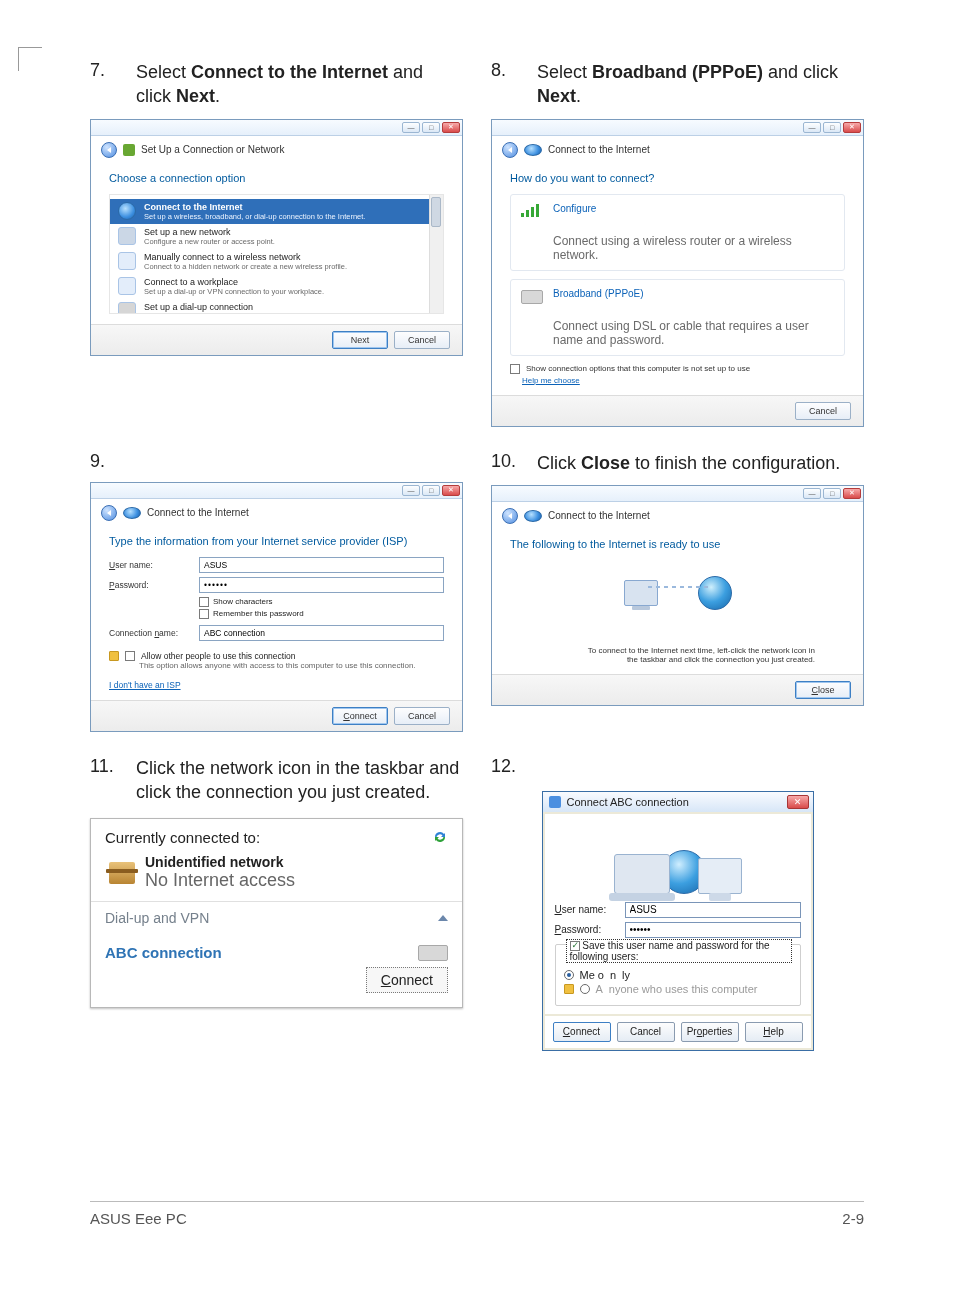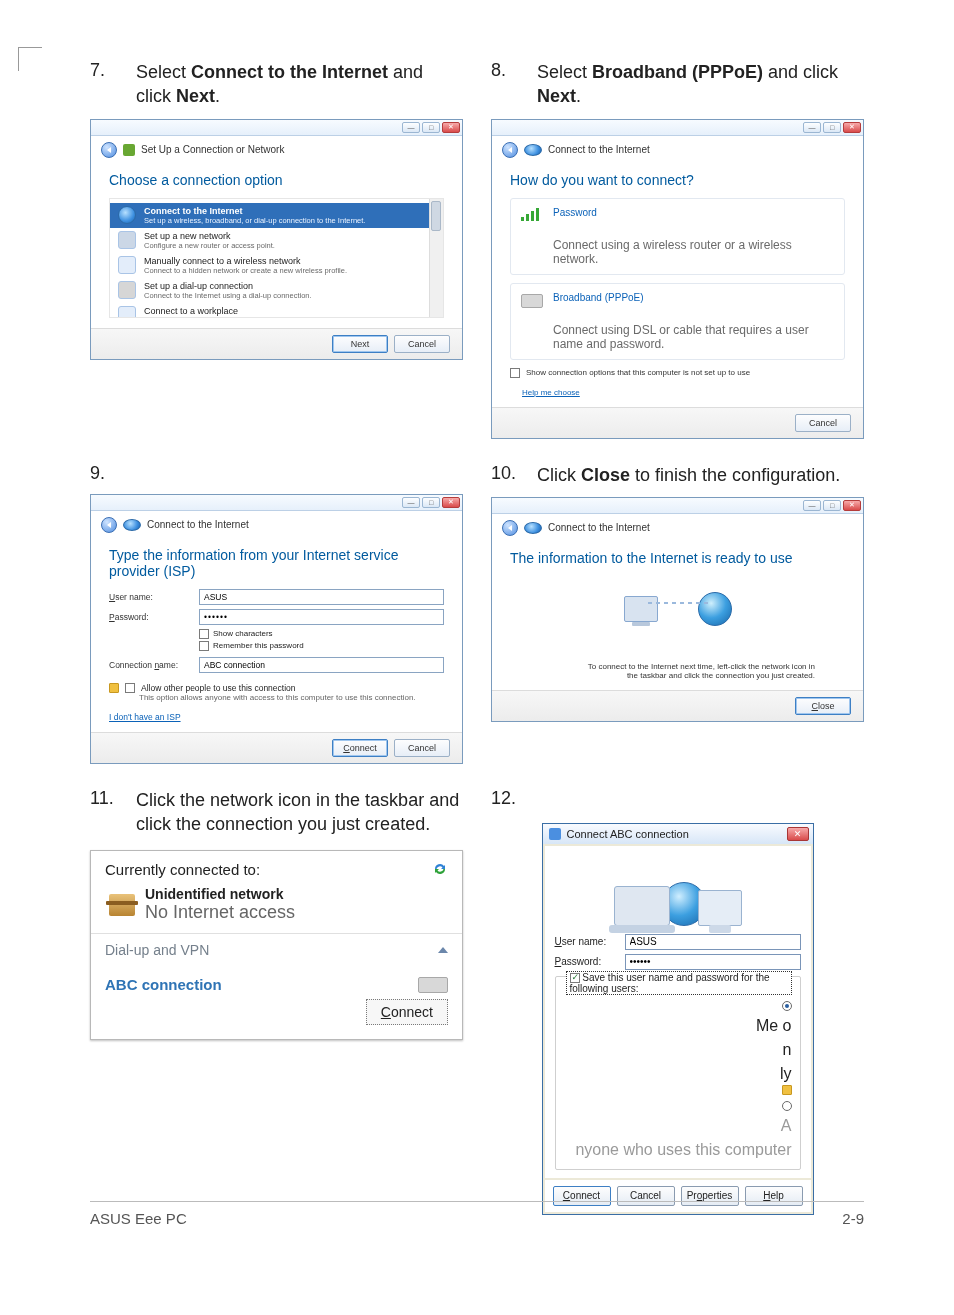--- a/index.html
+++ b/index.html
@@ -24,7 +24,7 @@
   .wiz-icon { width:12px; height:12px; background:#68a732; border-radius:2px; }
   .wiz-title { font-size:10px; color:#333; }
   .win-content { padding:8px 18px 10px 18px; }
-  .section-title { color:#005a9e; font-size:14px; margin:2px 0 10px 0; }
+  .section-title { color:#005a9e; font-size:11px; margin:2px 0 10px 0; }
   .opt-list { border:1px solid #e6e6e6; padding:4px 0; height:120px; overflow:hidden; position:relative; }
   .scroll-rail { position:absolute; right:0; top:0; bottom:0; width:14px; background:#f0f0f0; border-left:1px solid #ddd; }
   .scroll-thumb { position:absolute; right:2px; top:2px; width:10px; height:30px; background:#cfd8e3; border:1px solid #aab8c8; border-radius:2px; }

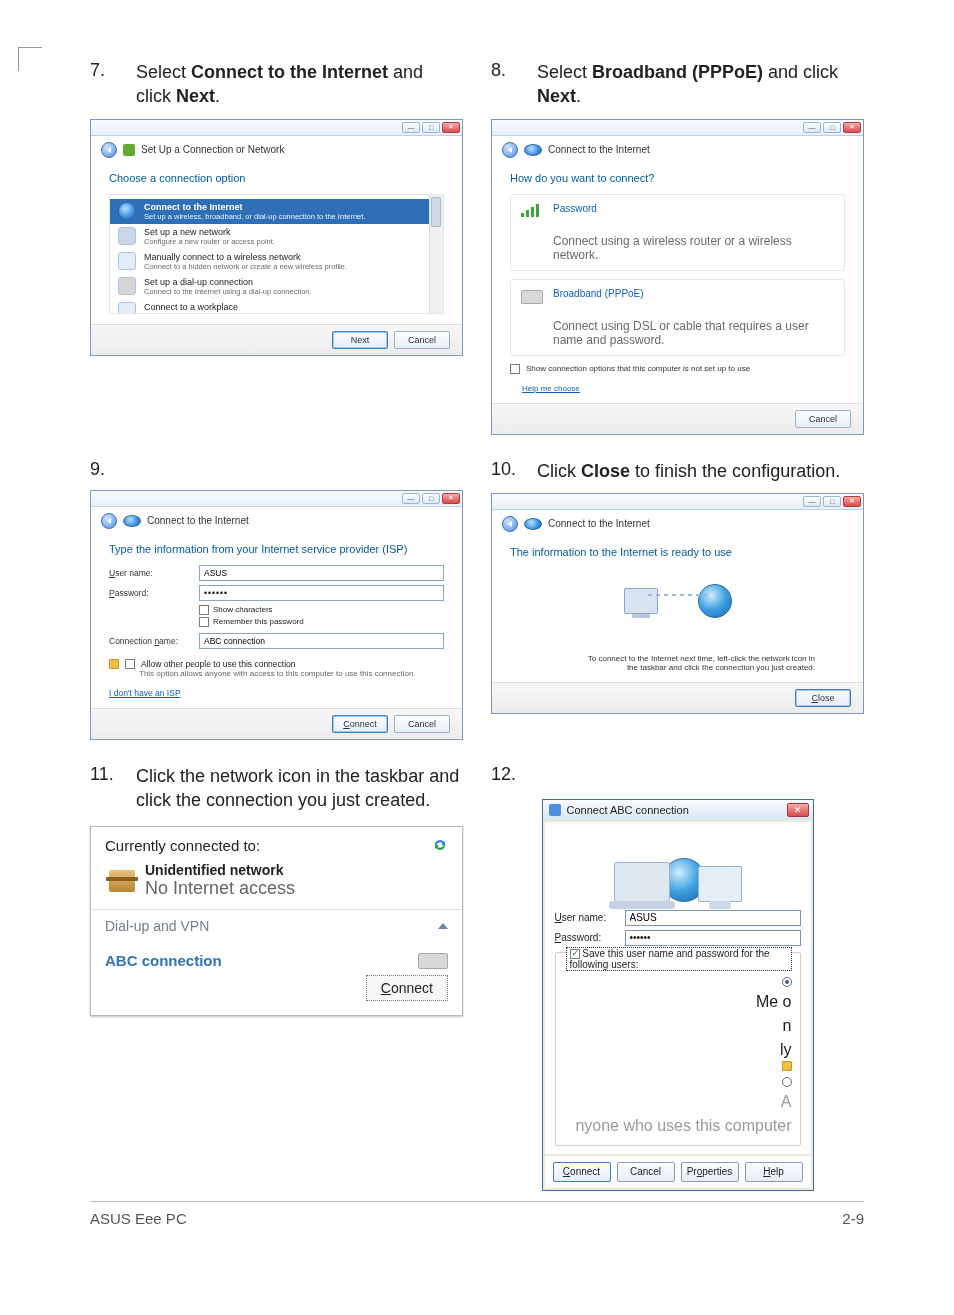--- a/index.html
+++ b/index.html
@@ -228,7 +228,7 @@
                   <span></span>
                 </span>
               <div>
-                  <div class="title">Password</div>
+                  <div class="title">Configure</div>
                   <div class="desc">Connect using a wireless router or a wireless network.</div>
                 </div>
             </div>

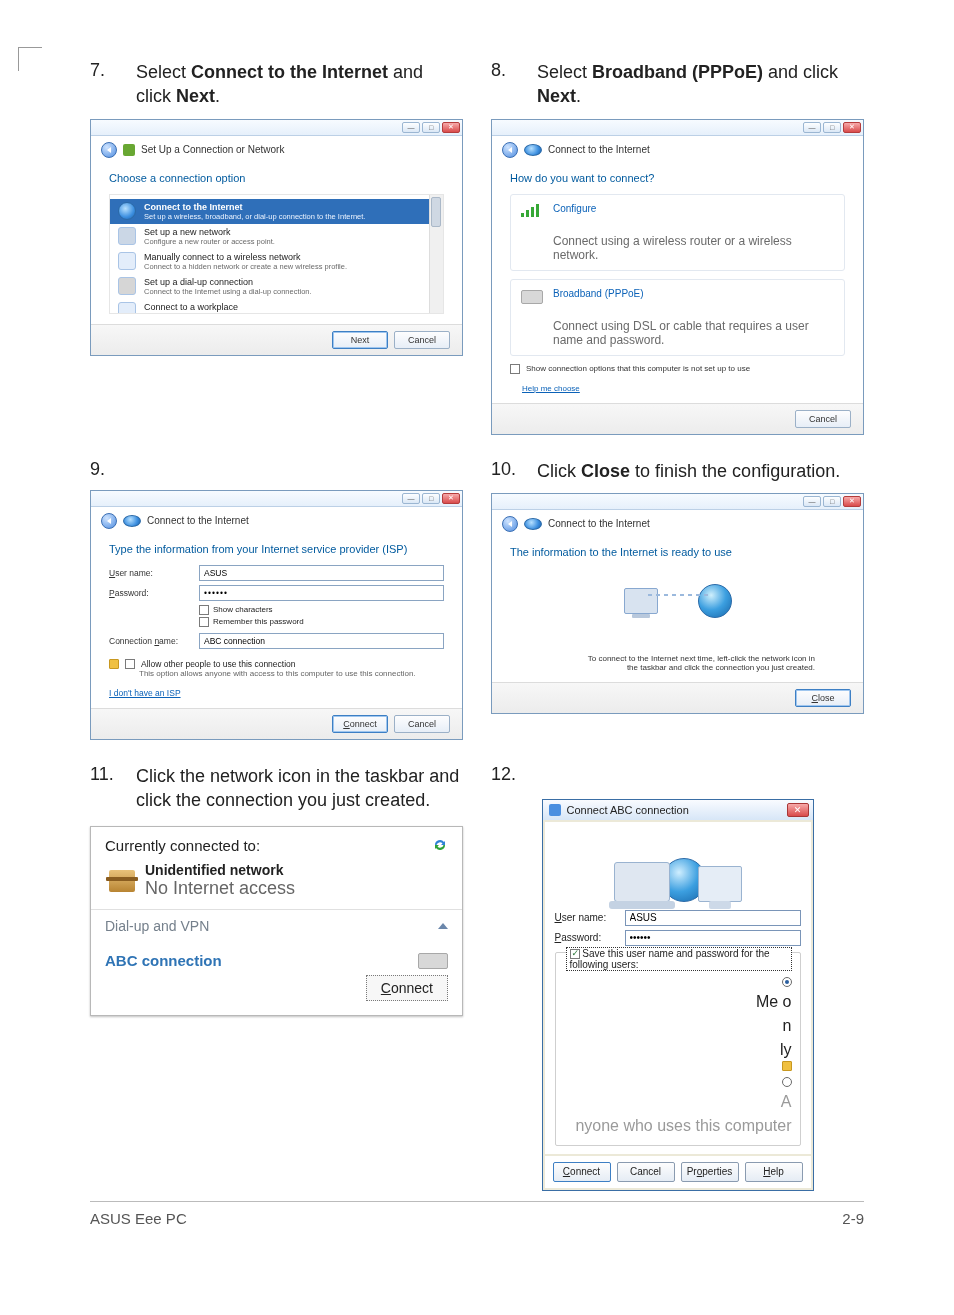--- a/index.html
+++ b/index.html
@@ -177,17 +177,17 @@
                   </div>
               </div>
               <div class="opt">
+                <span class="opt-icon"></span>
+                <div>
+                    <div class="opt-title">Connect to a workplace</div>
+                    <div class="opt-desc">Set up a dial-up or VPN connection to your workplace.</div>
+                  </div>
+              </div>
+              <div class="opt">
                 <span class="opt-icon modem"></span>
                 <div>
                     <div class="opt-title">Set up a dial-up connection</div>
                     <div class="opt-desc">Connect to the Internet using a dial-up connection.</div>
-                  </div>
-              </div>
-              <div class="opt">
-                <span class="opt-icon"></span>
-                <div>
-                    <div class="opt-title">Connect to a workplace</div>
-                    <div class="opt-desc">Set up a dial-up or VPN connection to your workplace.</div>
                   </div>
               </div>
             </div>

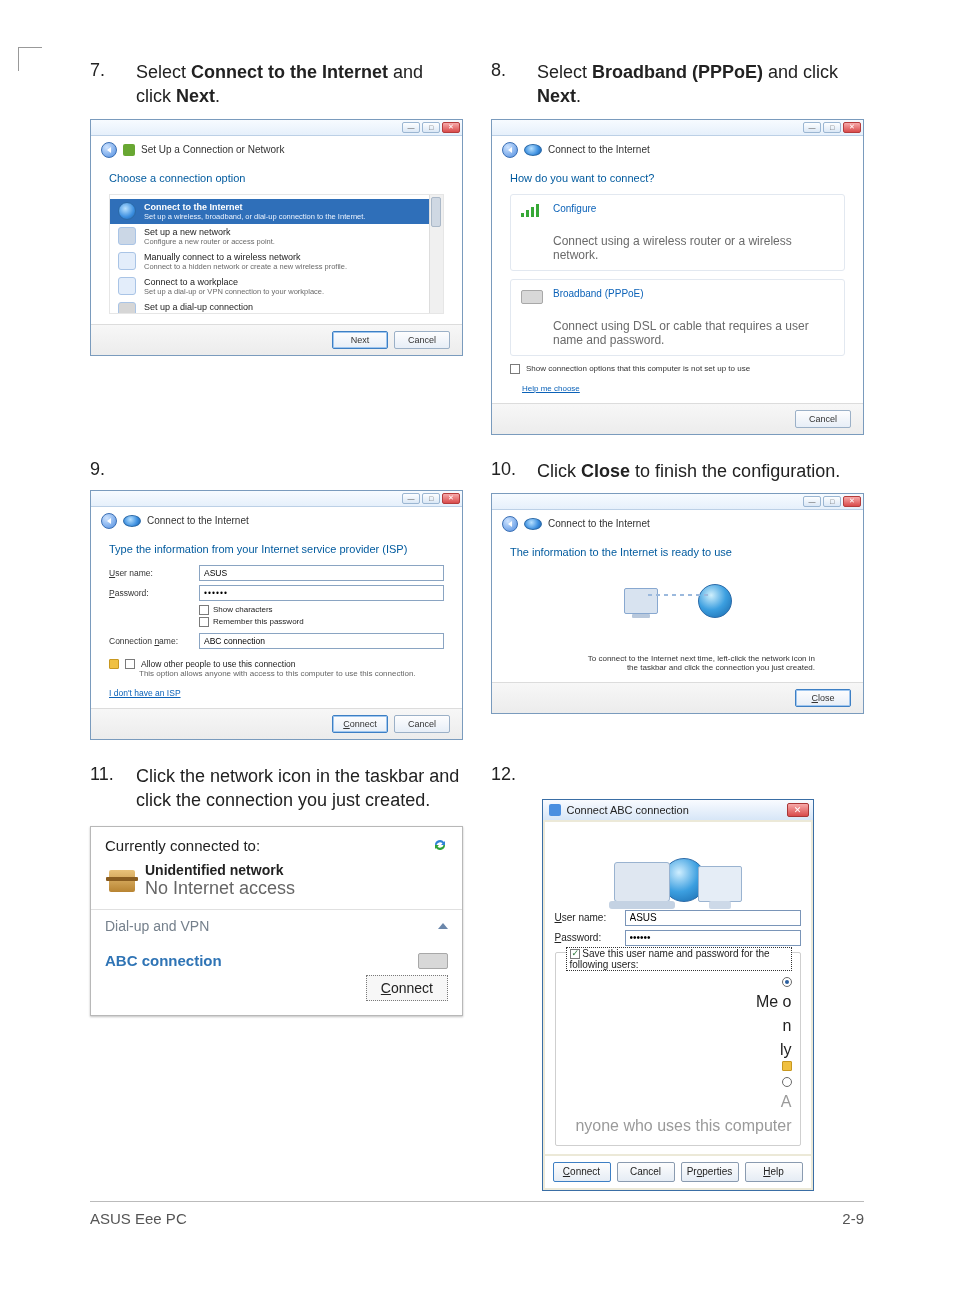--- a/index.html
+++ b/index.html
@@ -49,7 +49,7 @@
   .big-opt .desc { color:#6a6a6a; font-size:12px;margin-top:20px; }
   .chk-row { display:flex; gap:6px; align-items:center; font-size:8px; color:#333; margin-top:6px;}
   .chk { width:10px; height:10px; border:1px solid #7a7a7a; background:#fff; display:inline-block; }
-  .wiz-link { color:#0b62b8; font-size:8px; text-decoration:underline; padding-left:12px; display:inline-block; margin-top:10px;text-align:right; }
+  .wiz-link { color:#0b62b8; font-size:8px; text-decoration:underline; padding-left:12px; display:inline-block; margin-top:2px;text-align:right; }
 
   
   .frm-row { display:flex; align-items:center; margin:4px 0; }

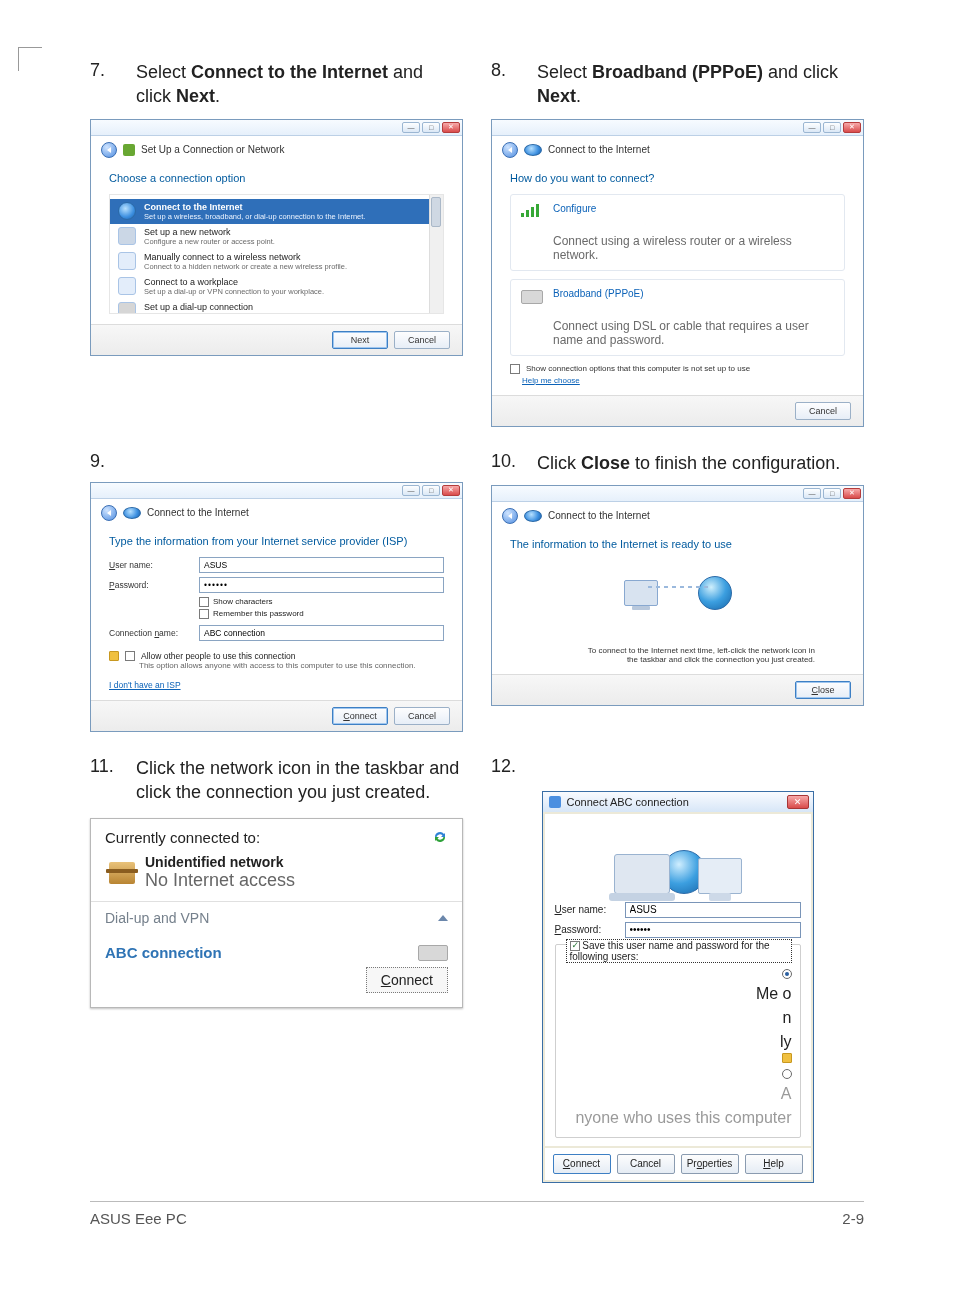--- a/index.html
+++ b/index.html
@@ -329,7 +329,7 @@
             <span class="wiz-title">Connect to the Internet</span>
           </div>
           <div class="win-content">
-            <div class="section-title">The information to the Internet is ready to use</div>
+            <div class="section-title">The following to the Internet is ready to use</div>
             <div class="ready-imgs">
               <span class="pc-img"></span>
               <span class="ready-dots"></span>

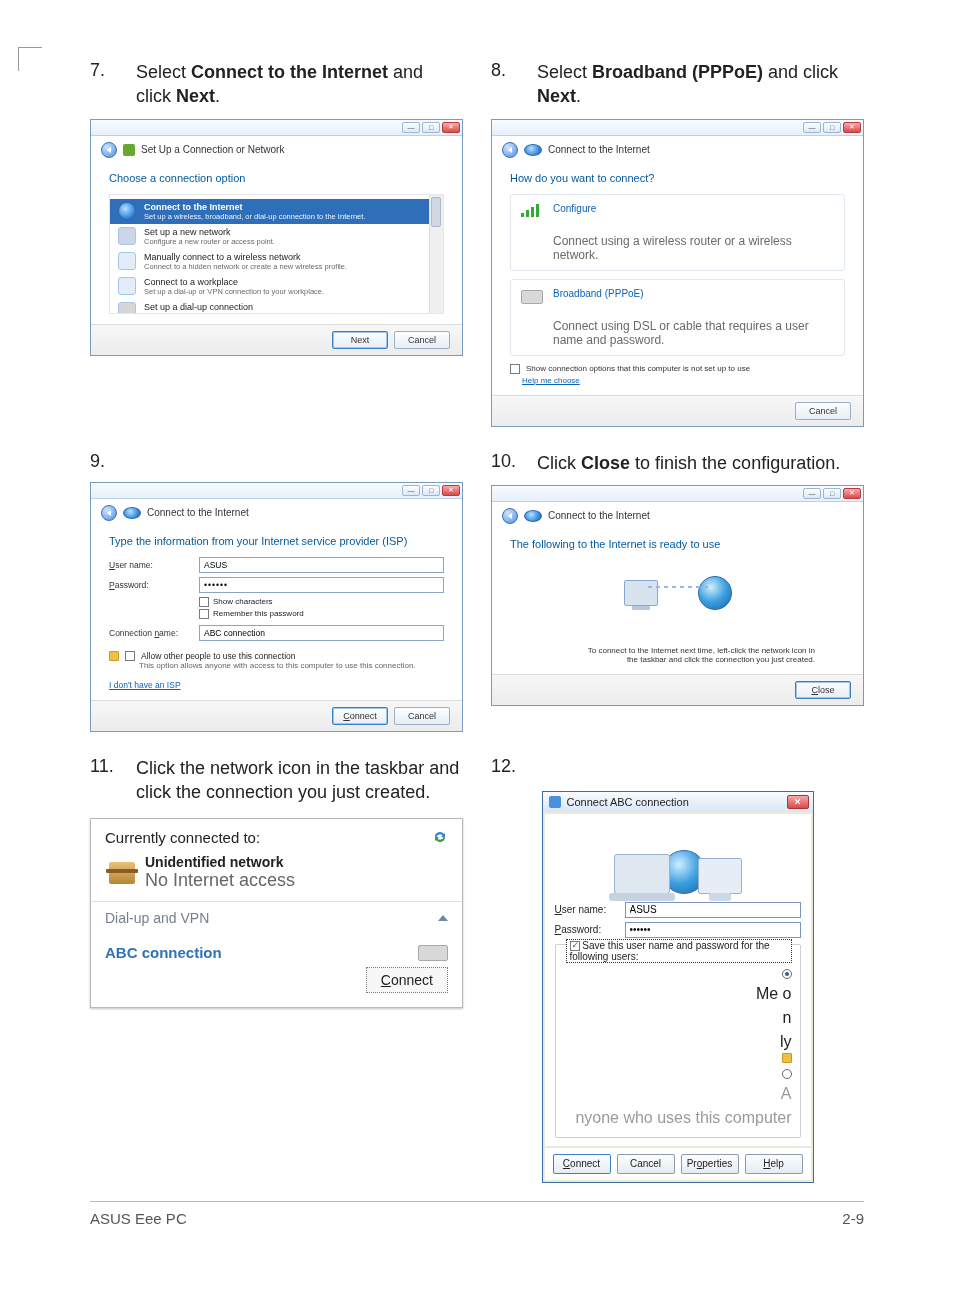--- a/index.html
+++ b/index.html
@@ -111,7 +111,7 @@
   .group .leg.dotted { border:1px dotted #333; }
   .radio { width:10px; height:10px; border:1px solid #6a6a6a; border-radius:50%; display:inline-block; position:relative; vertical-align:middle;}
   .radio.checked:after{content:"";position:absolute;left:2px;top:2px;width:4px;height:4px;border-radius:50%;background:#2a5fa0;}
-  .rrow{ display:flex; align-items:flex-end; gap:6px; font-size:16px; margin:2px 0;flex-direction:column;}
+  .rrow{ display:flex; align-items:center; gap:6px; font-size:11px; margin:2px 0;}
   .rrow.dis{ color:#9a9a9a; }
   .classic-btns { display:flex; justify-content:space-between; padding:6px 8px; gap:6px; background:#fff; margin:0 2px 2px 2px;}
   .cbtn{ flex:1; height:20px; border:1px solid #8a9bb0; background:linear-gradient(#fdfdfd,#e5ecf4); border-radius:2px; font-size:10px; display:flex; align-items:center; justify-content:center;}

